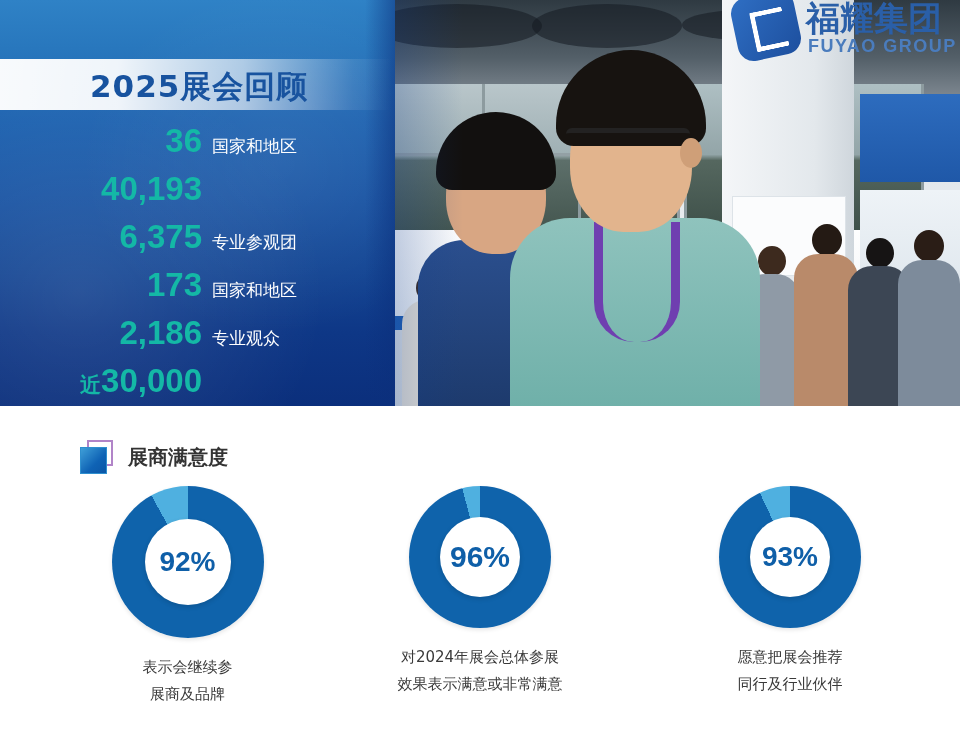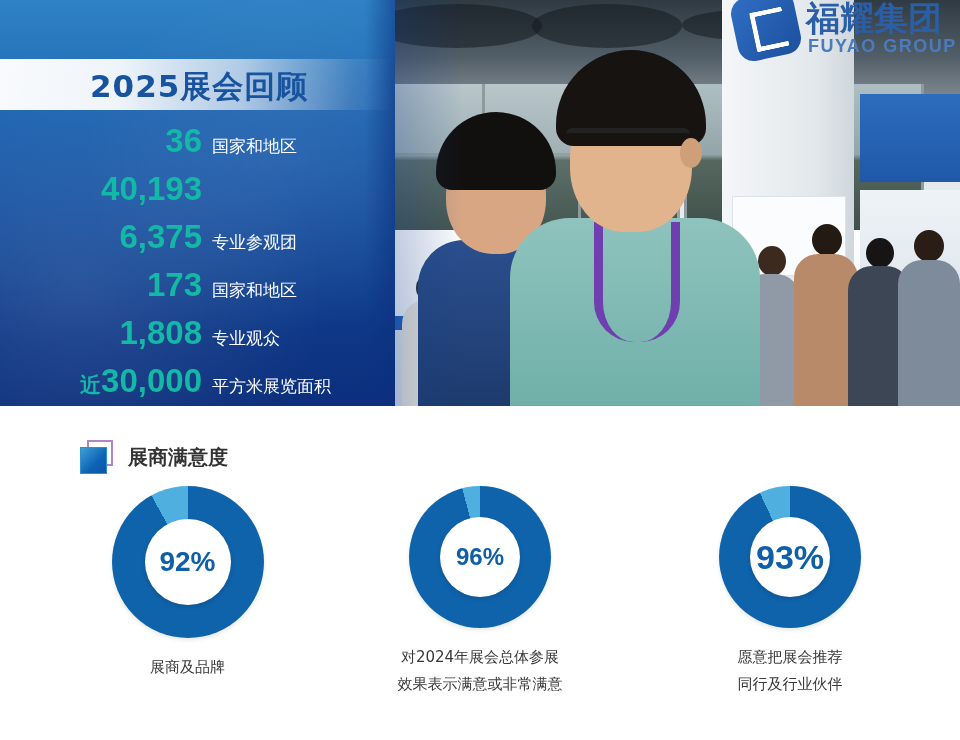--- a/index.html
+++ b/index.html
@@ -365,7 +365,7 @@
           <div class="stat-label">国家和地区</div>
         </div>
         <div class="stat-row">
-          <div class="stat-num"><span>1,808</span></div>
+          <div class="stat-num"><span>2,186</span></div>
           <div class="stat-label">专业观众</div>
         </div>
         <div class="stat-row">

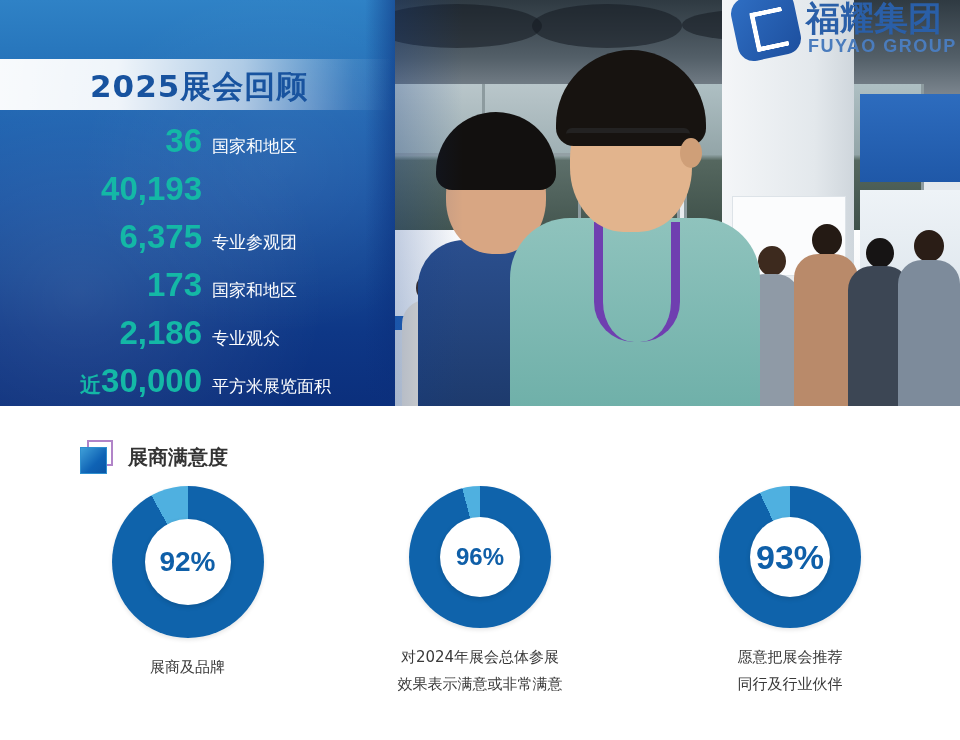--- a/index.html
+++ b/index.html
@@ -370,7 +370,6 @@
         </div>
         <div class="stat-row">
           <div class="stat-num"><span class="pre">近</span><span>30,000</span></div>
-          <div class="stat-label">平方米展览面积</div>
         </div>
       </div>
   </div>

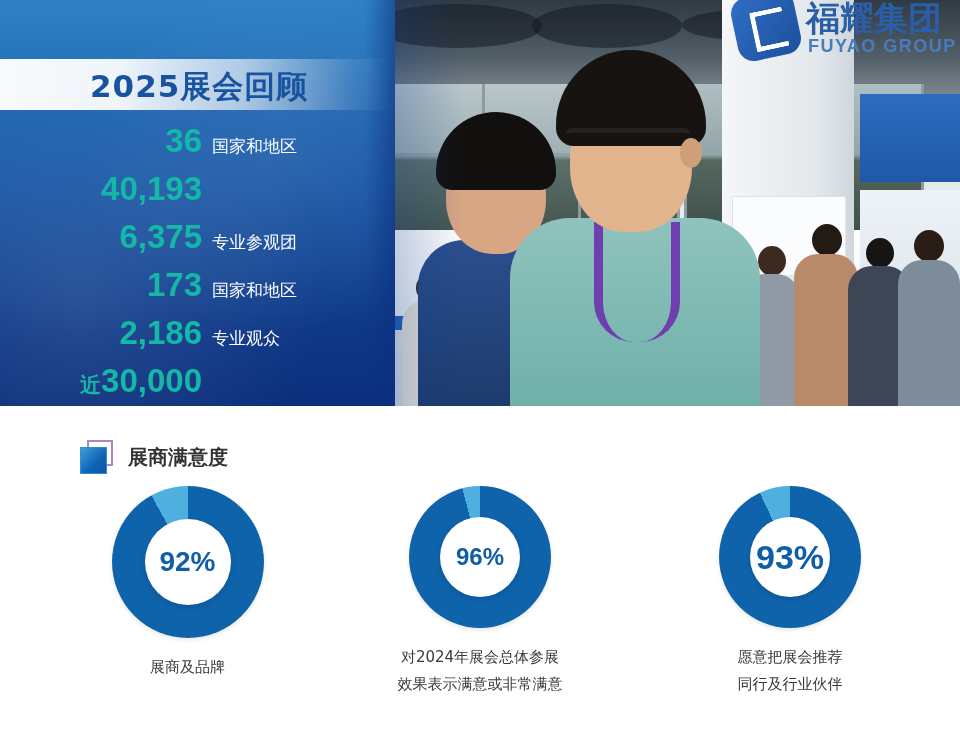--- a/index.html
+++ b/index.html
@@ -401,7 +401,7 @@
           <div class="donut-wrap" style="width: 142px; height: 142px;">
             <div class="donut" style="width: 142px; height: 142px; background: conic-gradient(rgb(15, 99, 171) 0deg, rgb(15, 99, 171) 345.6deg, rgb(79, 176, 224) 345.6deg, rgb(79, 176, 224) 360deg); box-shadow: rgba(0, 0, 0, 0.1) 0px 2px 4px;">
               <div class="donut-hole" style="width: 80px; height: 80px;">
-                <span class="donut-pct" style="font-size: 24px;">96%</span>
+                <span class="donut-pct" style="font-size: 30px;">96%</span>
               </div>
             </div>
           </div>

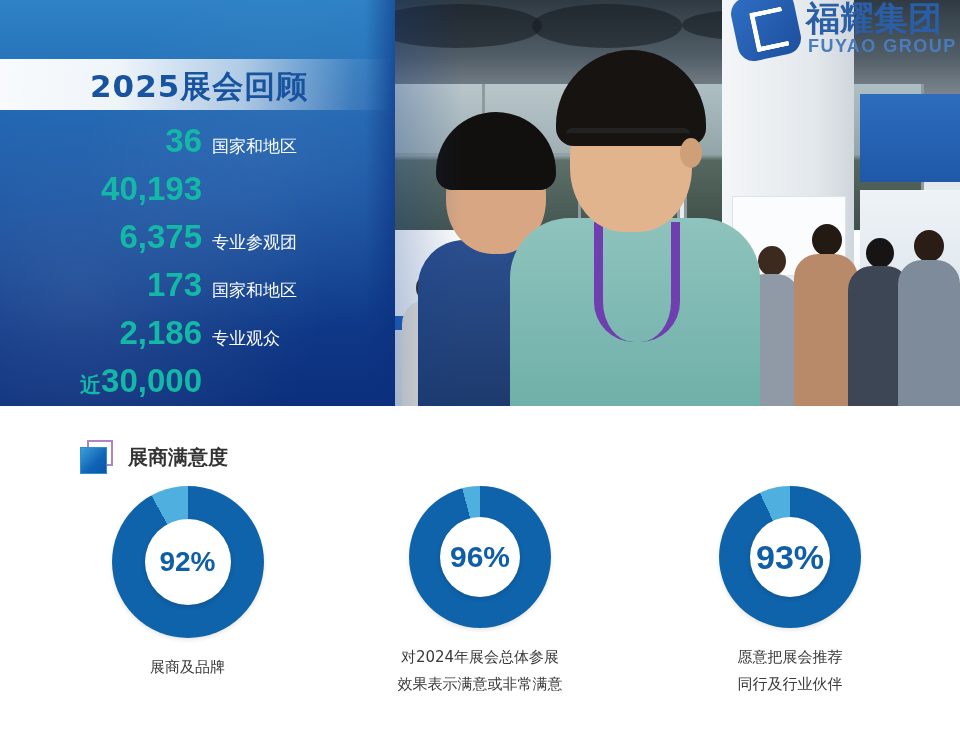--- a/index.html
+++ b/index.html
@@ -414,7 +414,7 @@
           <div class="donut-wrap" style="width: 142px; height: 142px;">
             <div class="donut" style="width: 142px; height: 142px; background: conic-gradient(rgb(15, 99, 171) 0deg, rgb(15, 99, 171) 334.8deg, rgb(79, 176, 224) 334.8deg, rgb(79, 176, 224) 360deg); box-shadow: rgba(0, 0, 0, 0.1) 0px 2px 4px;">
               <div class="donut-hole" style="width: 80px; height: 80px;">
-                <span class="donut-pct" style="font-size: 34px;">93%</span>
+                <span class="donut-pct" style="font-size: 28px;">93%</span>
               </div>
             </div>
           </div>

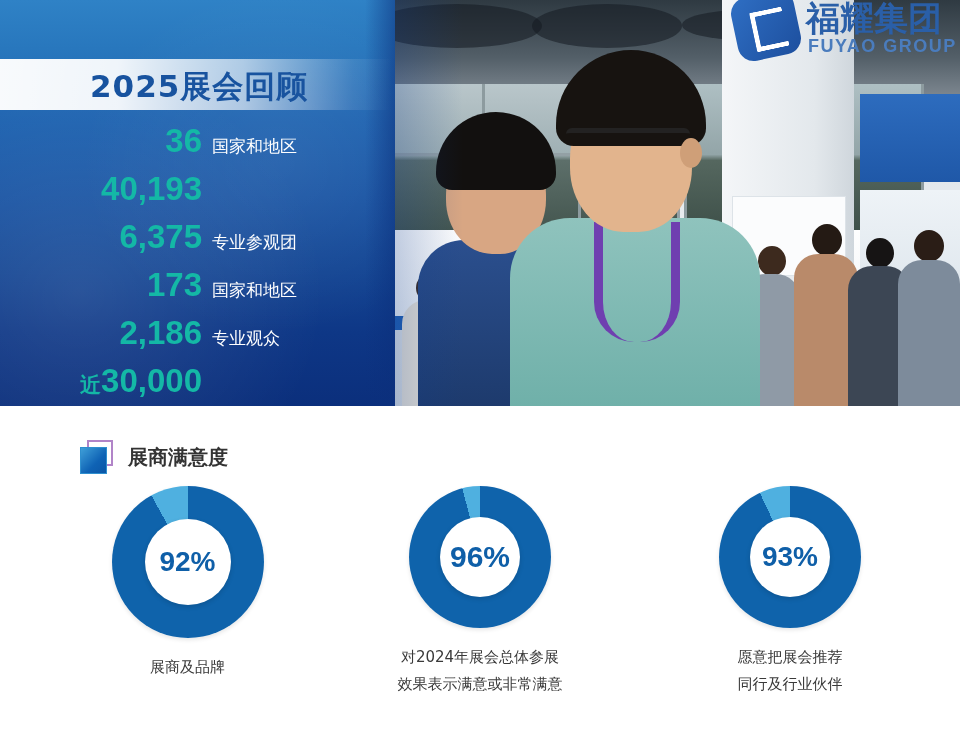--- a/index.html
+++ b/index.html
@@ -394,6 +394,7 @@
             </div>
           </div>
           <div class="chart-caption">
+            <div>表示会继续参</div>
             <div>展商及品牌</div>
           </div>
         </div>

